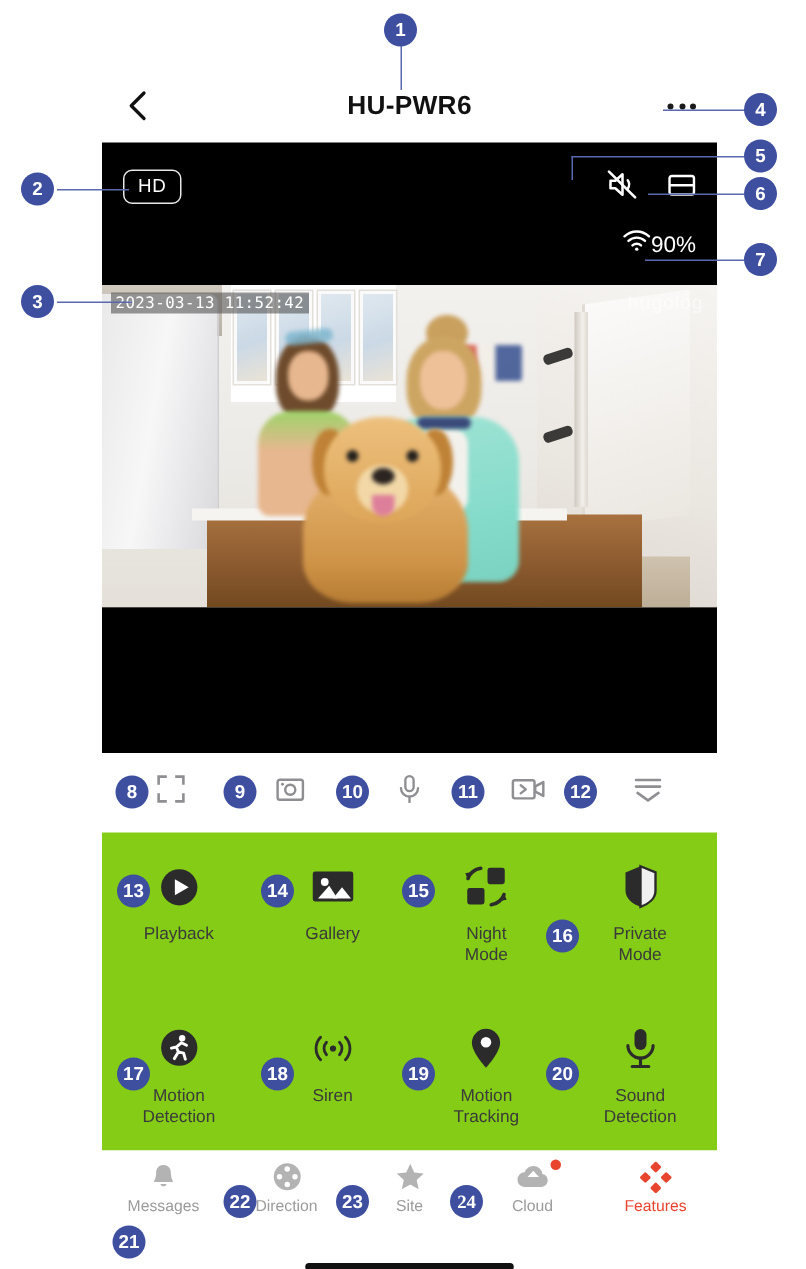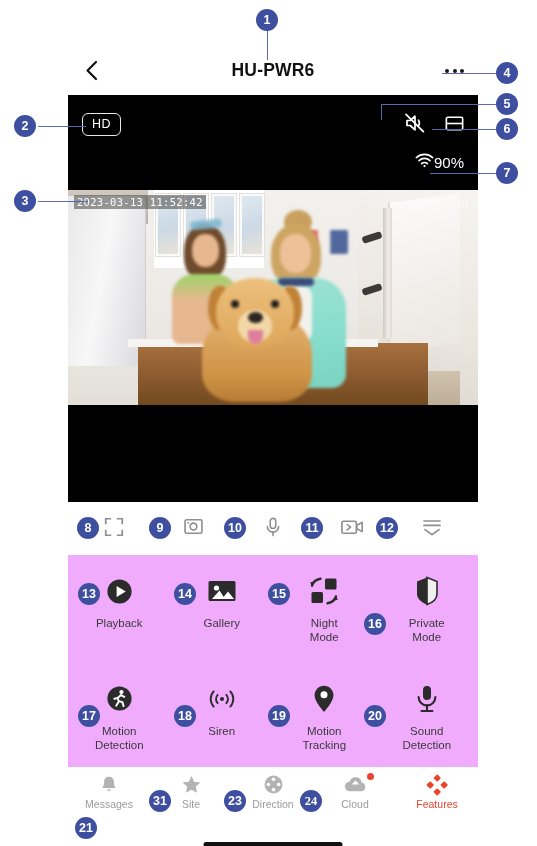--- a/index.html
+++ b/index.html
@@ -169,7 +169,7 @@
   .ctrl { width: 52px; height: 40px; display: flex; align-items: center; justify-content: center; }
 
   
-  .features { background: #f0abfc; padding: 12px 0 14px; }
+  .features { background: #84cc16; padding: 12px 0 14px; }
   .frow { display: flex; }
   .fcell {
     flex: 1; display: flex; flex-direction: column; align-items: center;

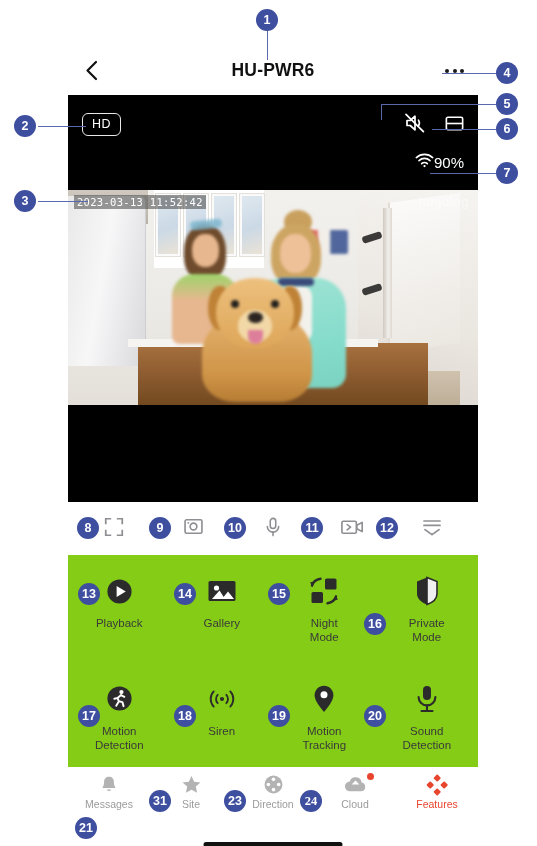--- a/index.html
+++ b/index.html
@@ -578,7 +578,7 @@
   <div class="badge" style="left:364px; top:705px;">20</div>
 
   <div class="badge" style="left:75px; top:790px;margin-top:27px;">21</div>
-  <div class="badge" style="left:149px; top:790px;">31</div>
+  <div class="badge" style="left:149px; top:790px;">22</div>
   <div class="badge" style="left:224px; top:790px;">23</div>
   <div class="badge" style="left:300px; top:790px;font-family:Liberation Serif, serif;">24</div>
 

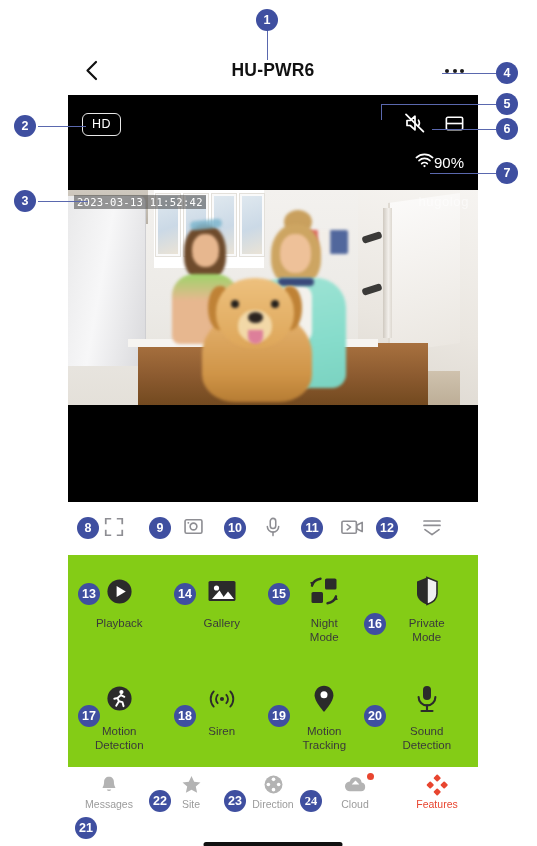--- a/index.html
+++ b/index.html
@@ -493,15 +493,6 @@
       <div class="tab">
         <div class="tic">
           <svg width="21" height="21" viewBox="0 0 22 22">
-            <polygon points="11,2 13.8,8.1 20.4,8.8 15.5,13.2 16.9,19.7 11,16.4 5.1,19.7 6.5,13.2 1.6,8.8 8.2,8.1" fill="#b3b3b3"></polygon>
-          </svg>
-        </div>
-        <div class="tlabel">Site</div>
-      </div>
-
-      <div class="tab">
-        <div class="tic">
-          <svg width="21" height="21" viewBox="0 0 22 22">
             <circle cx="11" cy="11" r="9.4" fill="#b3b3b3"></circle>
             <circle cx="11" cy="5.6" r="1.9" fill="#fff"></circle>
             <circle cx="11" cy="16.4" r="1.9" fill="#fff"></circle>
@@ -510,6 +501,15 @@
           </svg>
         </div>
         <div class="tlabel">Direction</div>
+      </div>
+
+      <div class="tab">
+        <div class="tic">
+          <svg width="21" height="21" viewBox="0 0 22 22">
+            <polygon points="11,2 13.8,8.1 20.4,8.8 15.5,13.2 16.9,19.7 11,16.4 5.1,19.7 6.5,13.2 1.6,8.8 8.2,8.1" fill="#b3b3b3"></polygon>
+          </svg>
+        </div>
+        <div class="tlabel">Site</div>
       </div>
 
       <div class="tab">

